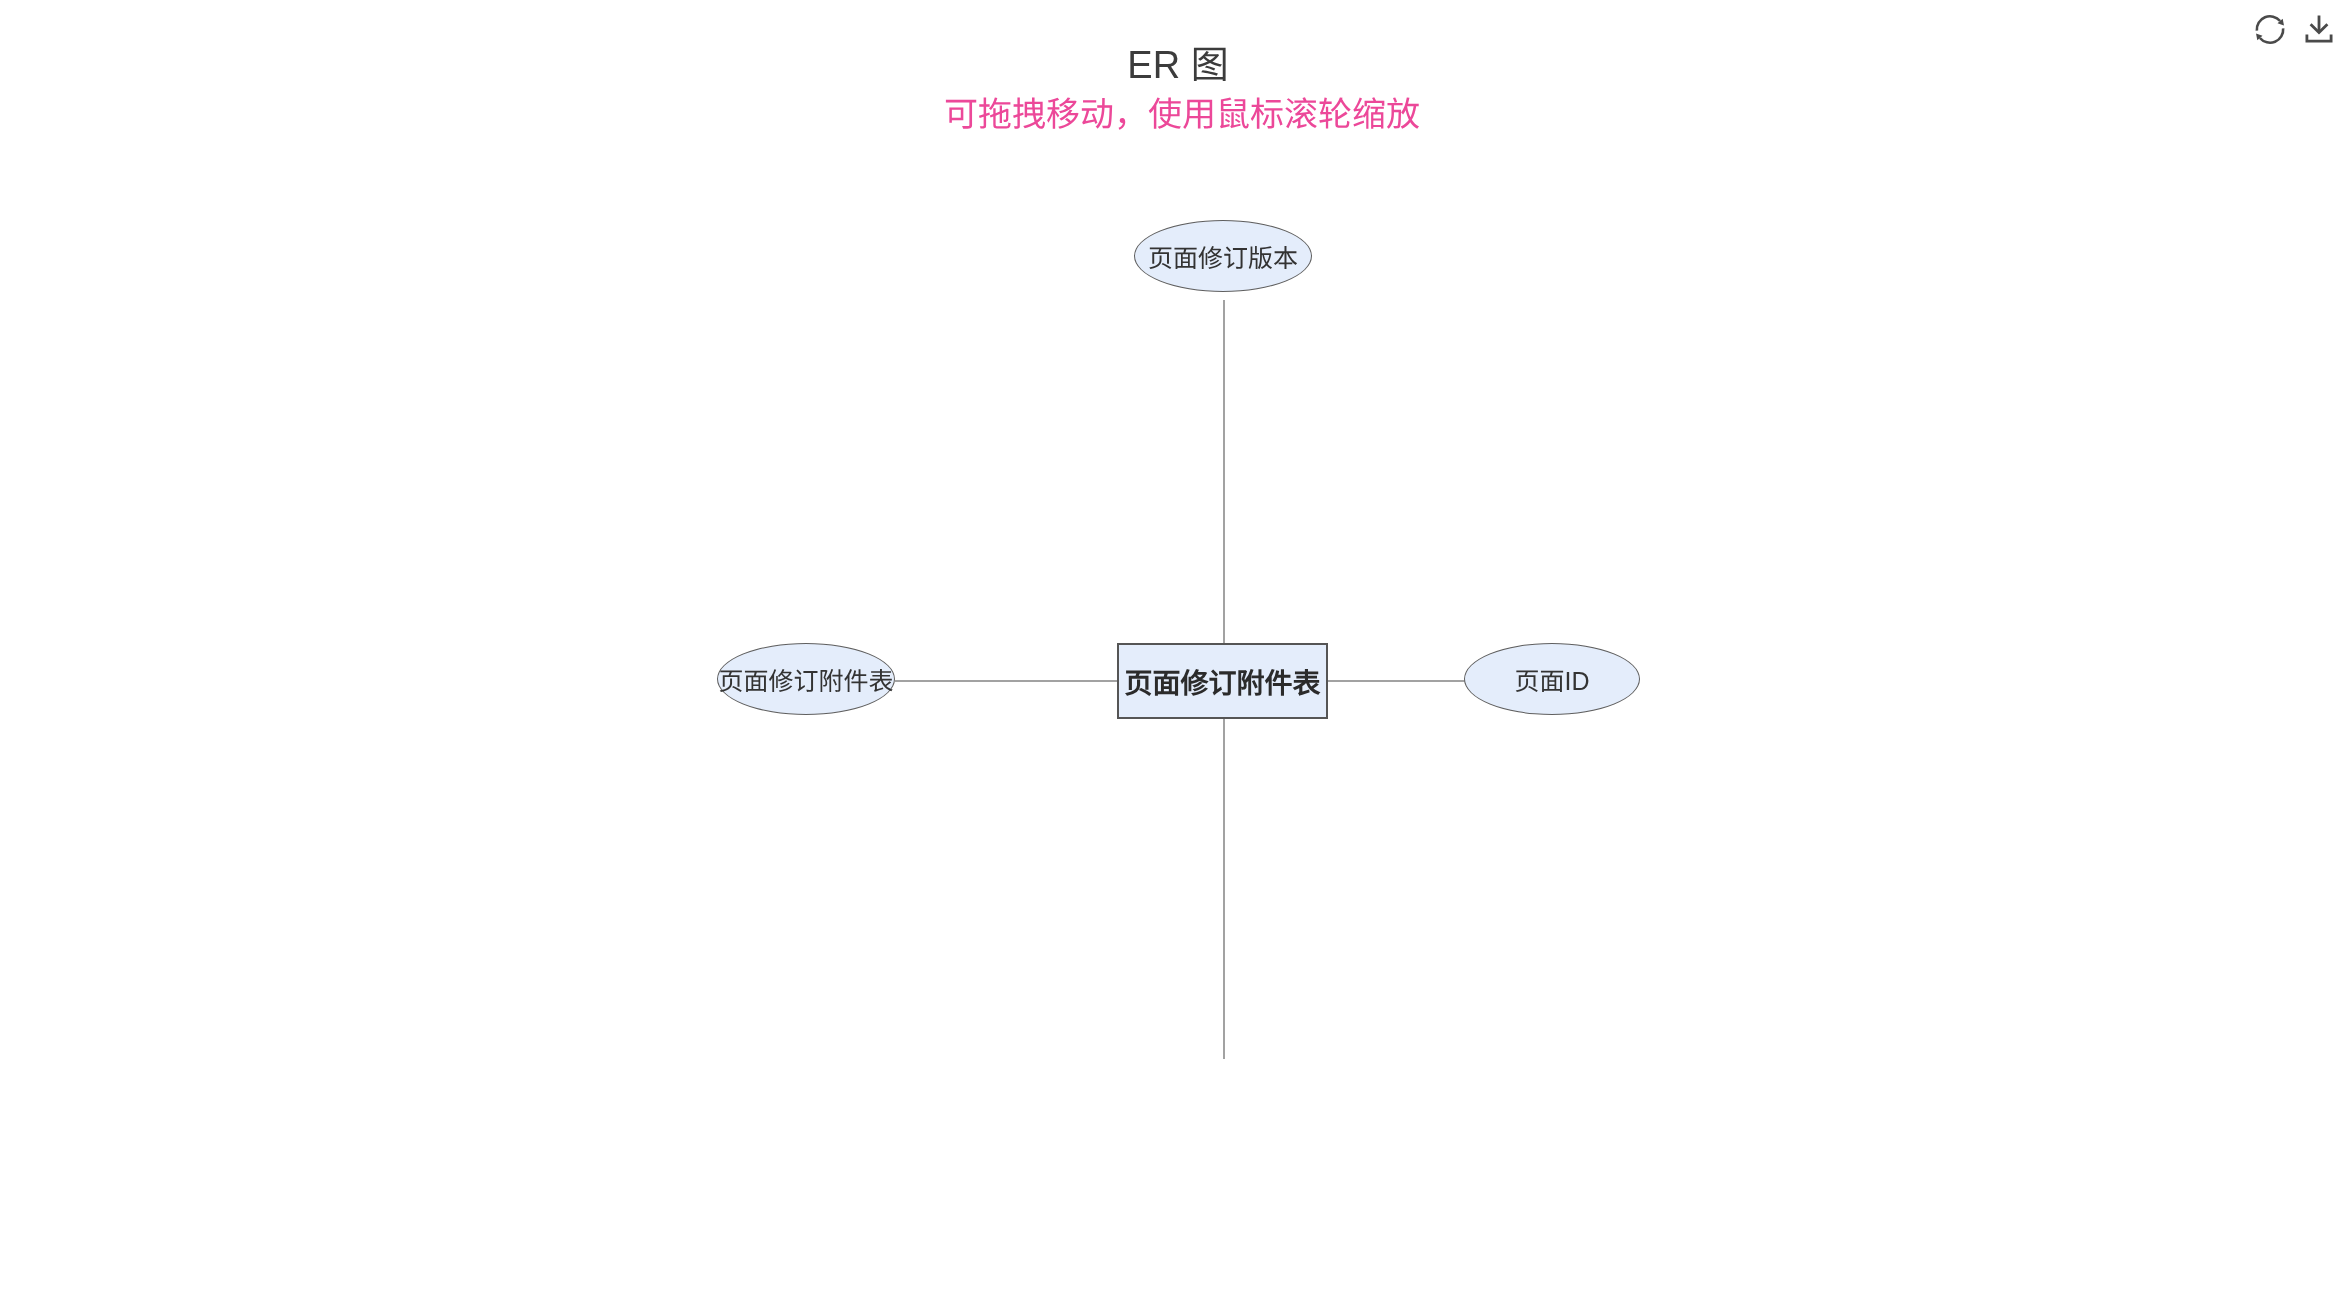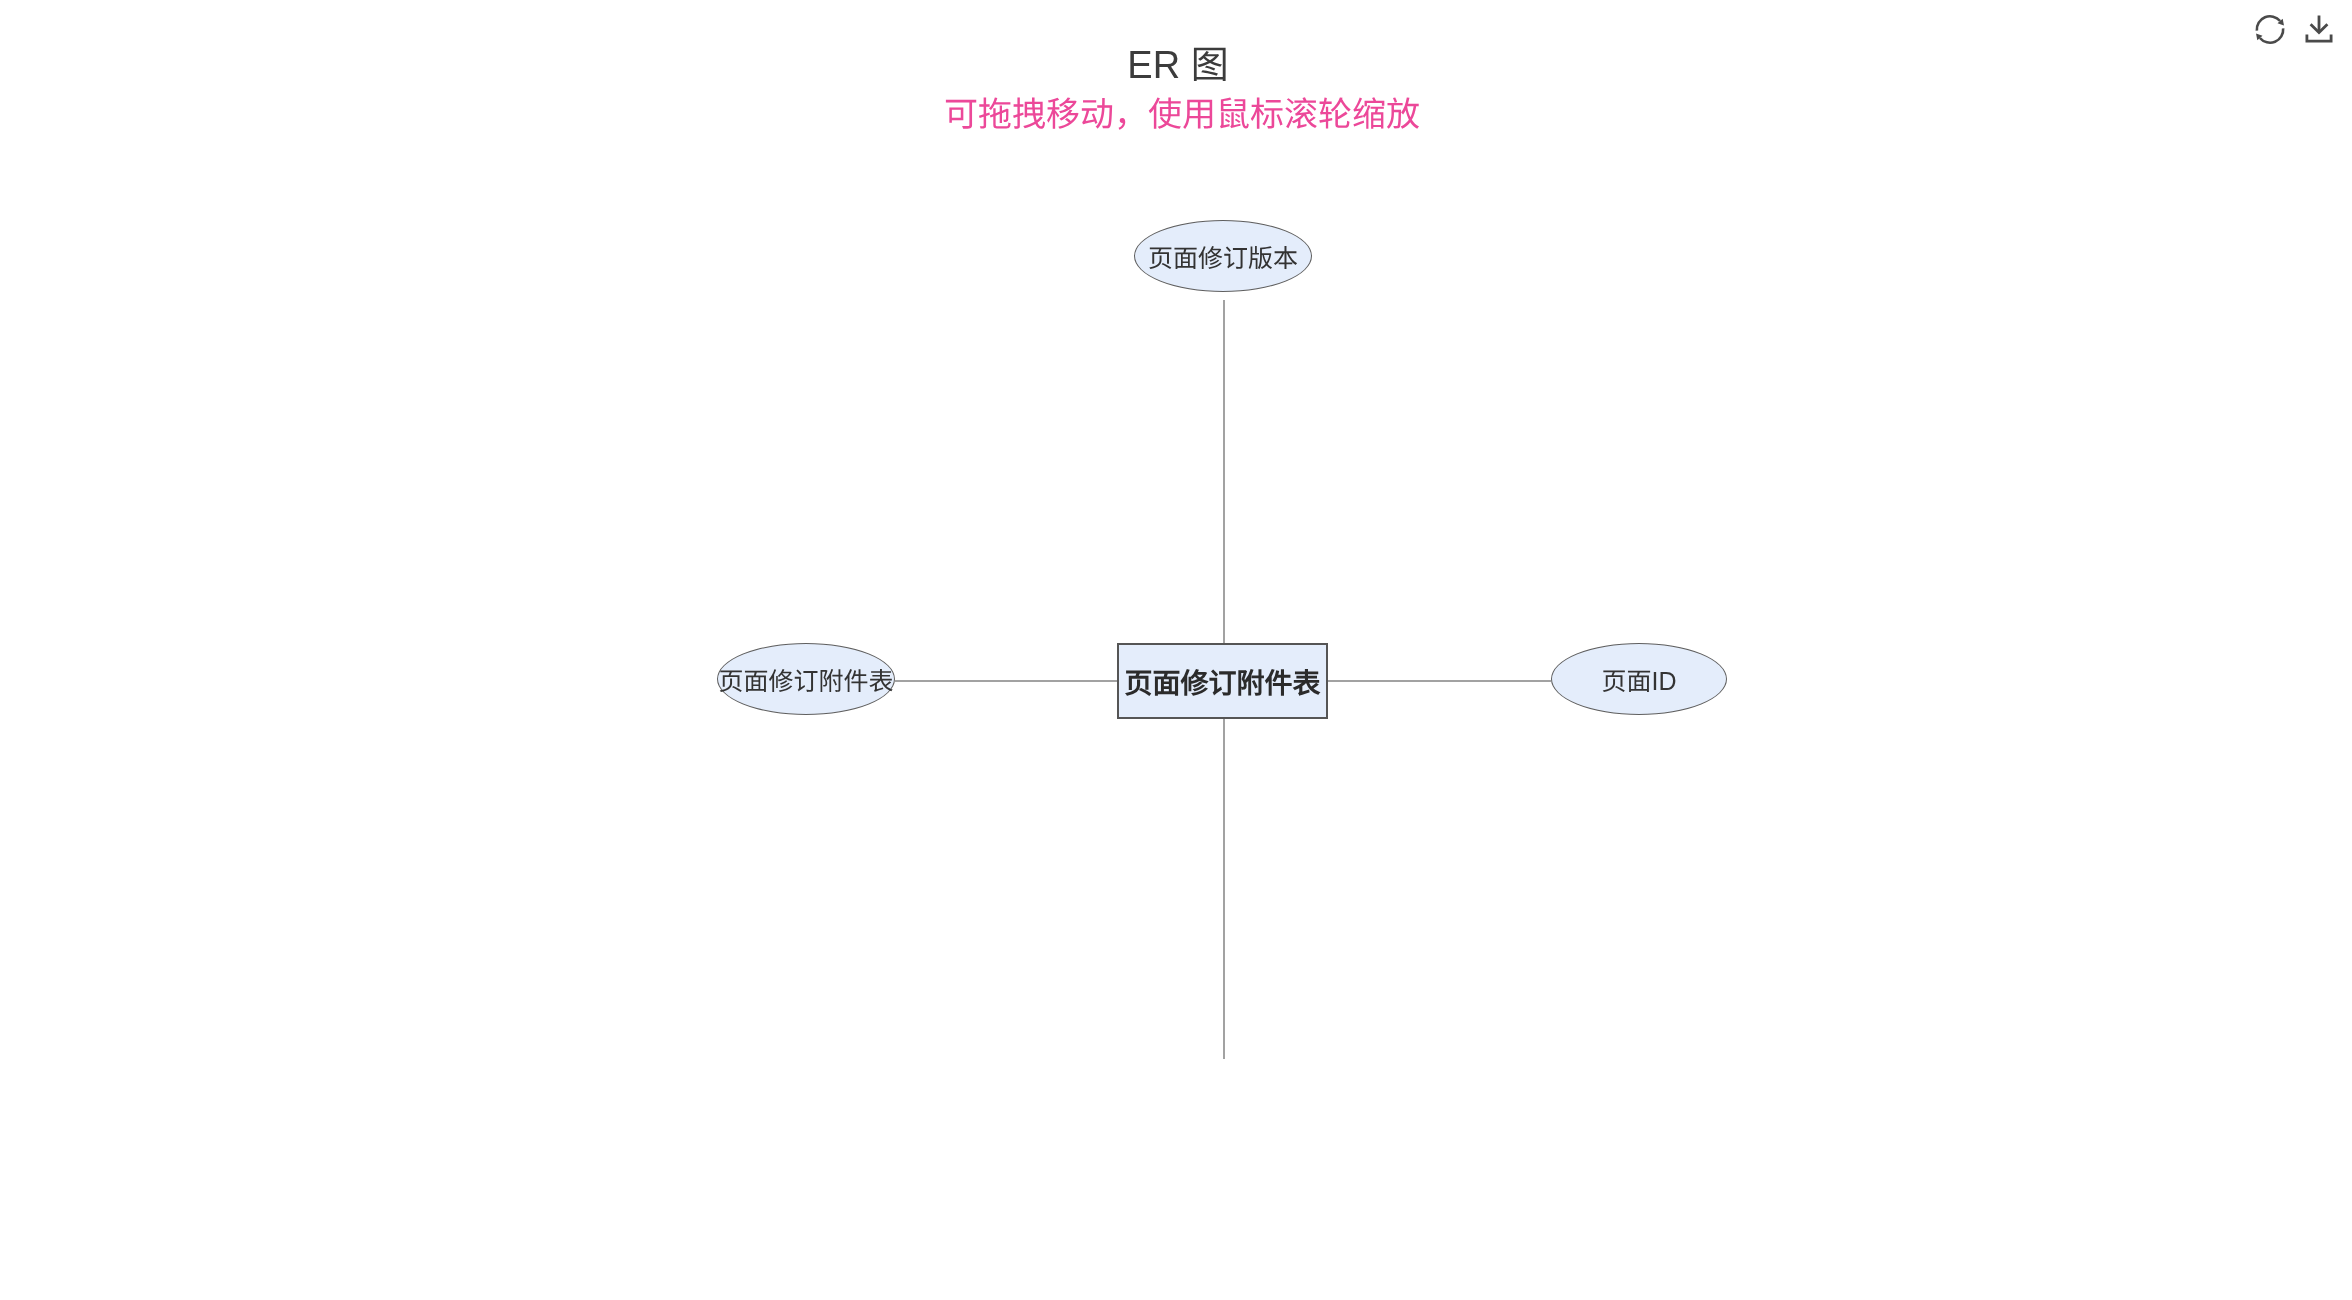--- a/index.html
+++ b/index.html
@@ -82,7 +82,7 @@
   }
   .node.attr-top    { left: 1134px; top: 220px;  }
   .node.attr-left   { left: 717px;  top: 643px;  }
-  .node.attr-right  { left: 1551px; top: 643px; width: 176px; }
+  .node.attr-right  { left: 1464px; top: 643px; width: 176px; }
   .node.attr-bottom { left: 1134px; top: 1059px; }
 </style>
 </head>

